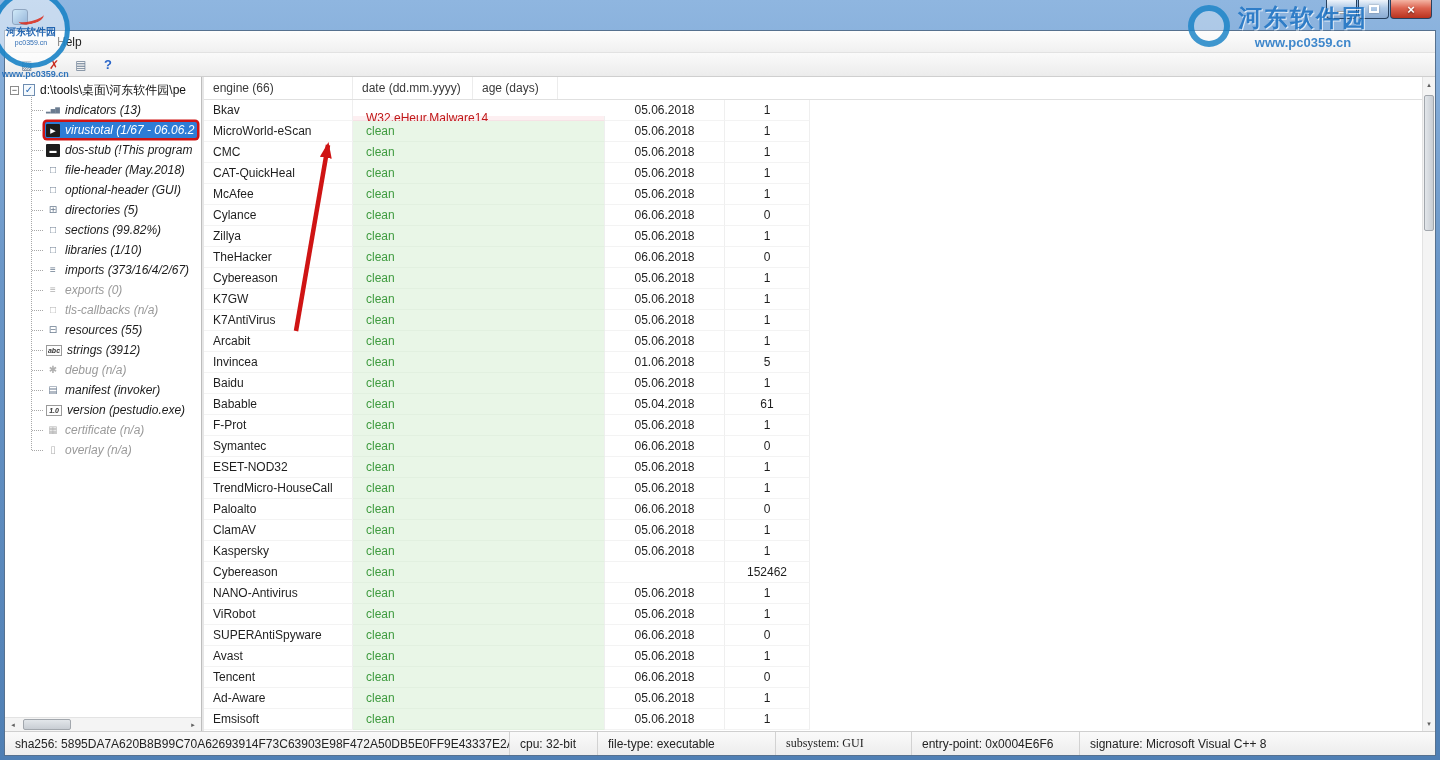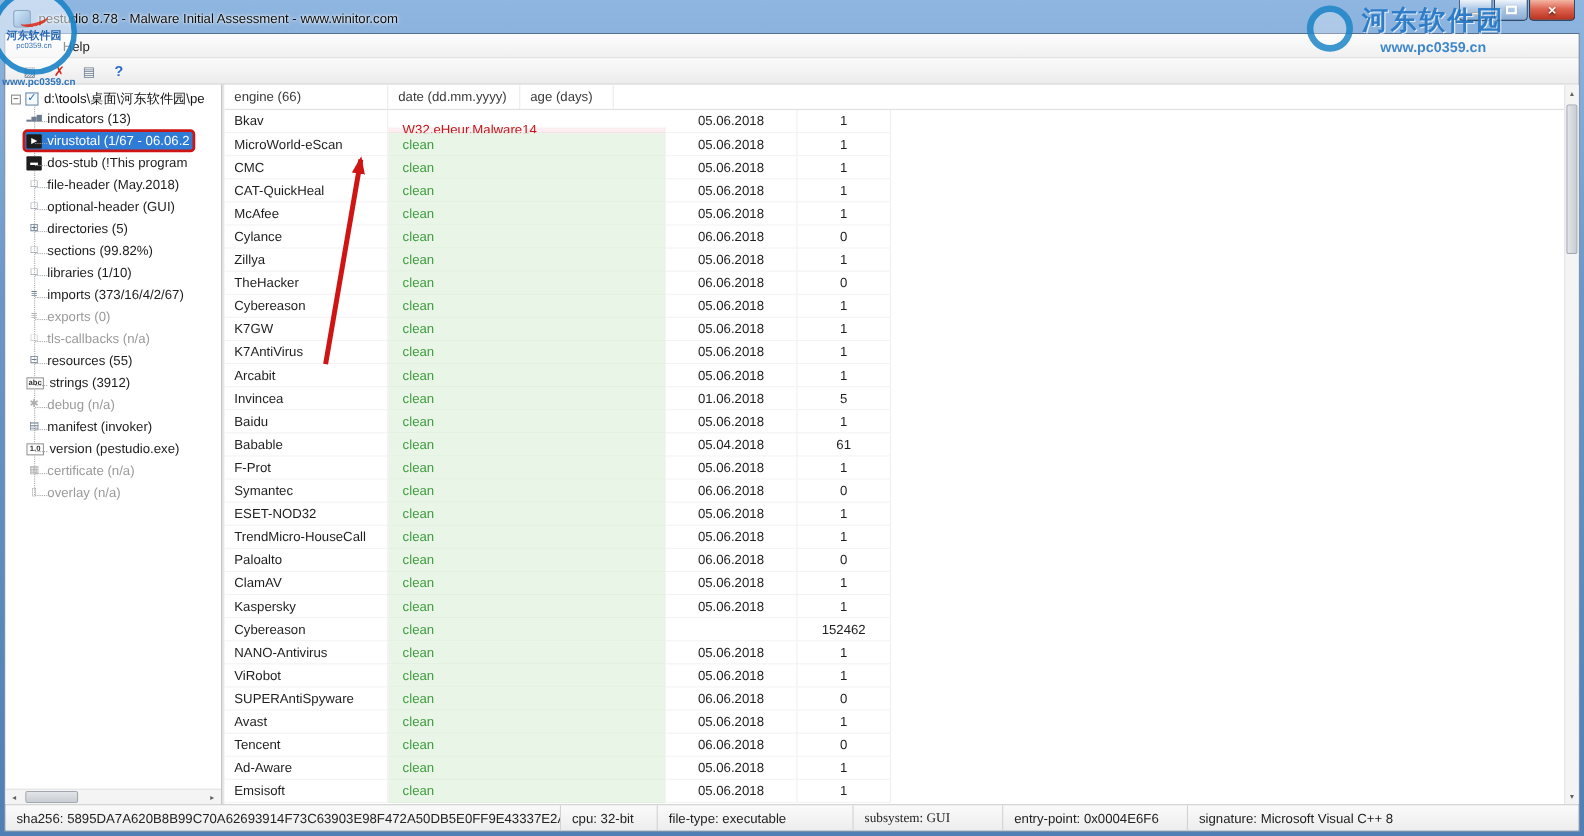--- a/index.html
+++ b/index.html
@@ -132,7 +132,6 @@
 
   <div class="titlebar">
     <span class="app-icon"></span>
-    <span class="title-text">pestudio 8.78 - Malware Initial Assessment - www.winitor.com</span>
     <div class="win-controls">
       <div class="win-btn">
           <span class="glyph-min"></span>

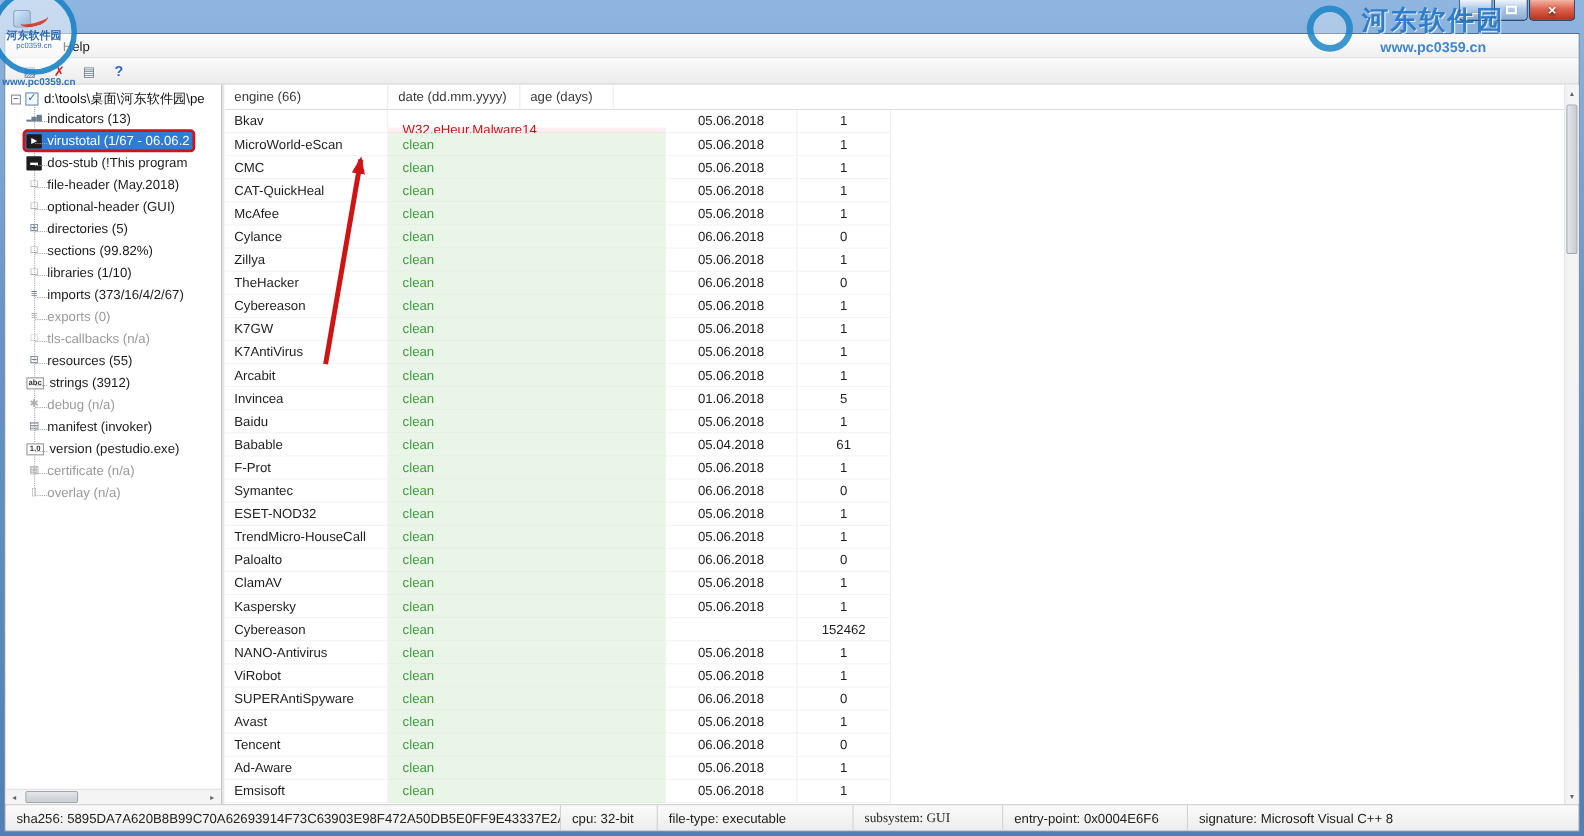--- a/index.html
+++ b/index.html
@@ -52,8 +52,8 @@
     font-size:10px; line-height:10px; text-align:center; font-weight:bold; margin-right:5px; }
   .tree-items { position:relative; }
   .tree-items::before { content:""; position:absolute; left:26px; top:-5px; bottom:10px; border-left:1px dotted #a8a8a8; }
-  .tree-item { height:20px; display:flex; align-items:flex-start; padding-left:18px; position:relative;
-    color:#1c1c1c; white-space:nowrap; cursor:default; }
+  .tree-item { height:20px; display:flex; align-items:center; padding-left:40px; position:relative;
+    color:#1c1c1c; white-space:nowrap; cursor:default;font-style:italic; }
   .tree-item::before { content:""; position:absolute; left:27px; top:10px; width:11px; border-top:1px dotted #a8a8a8; }
   .tree-item.muted { color:#9a9a9a; }
   .item-body { display:inline-flex; align-items:center; padding:1px 3px 1px 1px; border-radius:2px; max-width:156px; overflow:hidden; }

